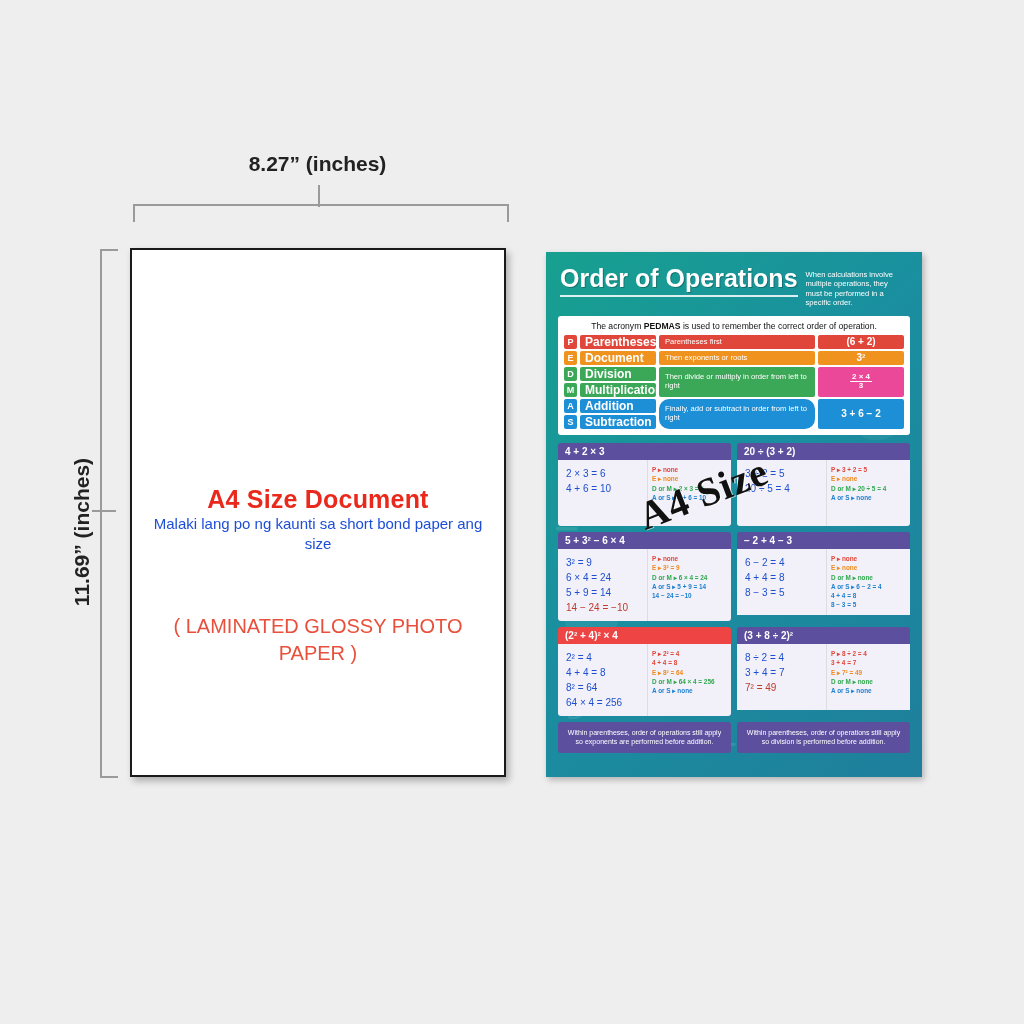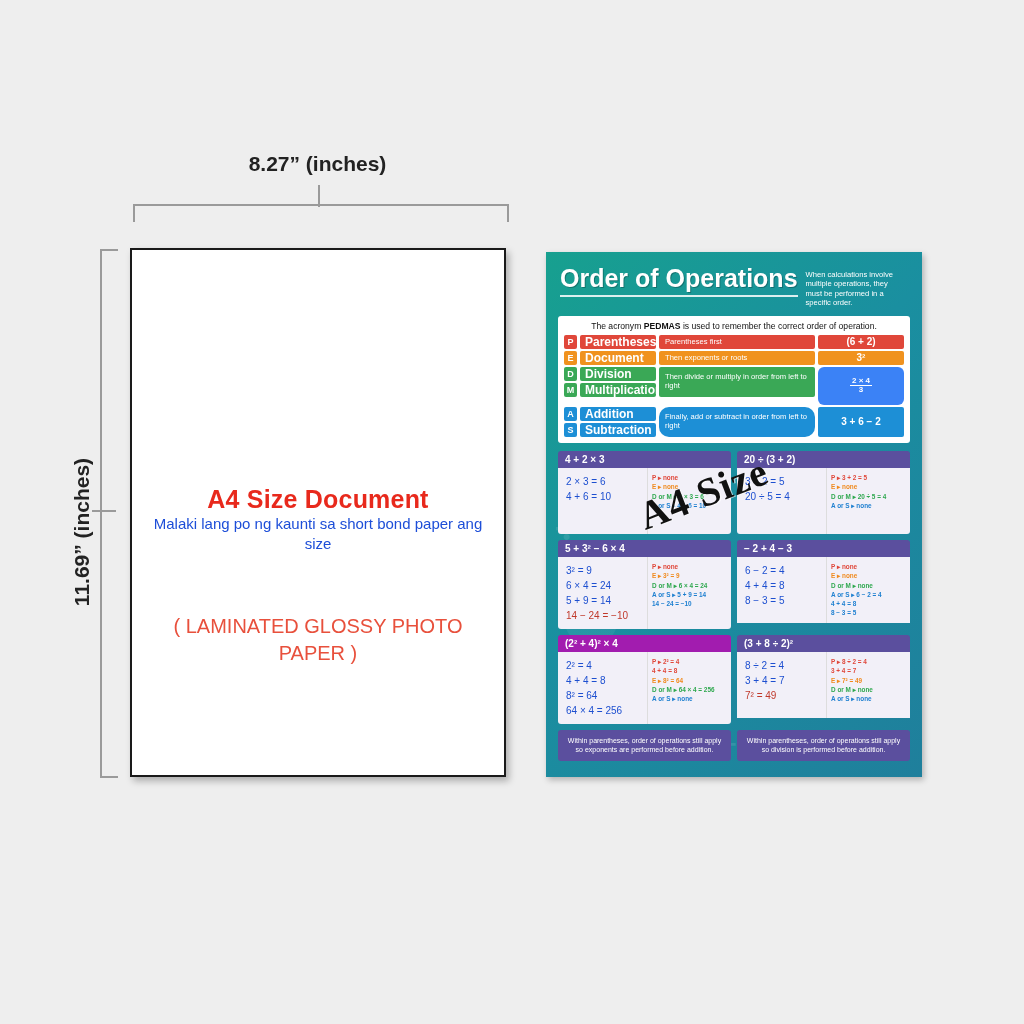--- a/index.html
+++ b/index.html
@@ -214,7 +214,7 @@
           </div>
         </div>
         <div class="p-desc" style="background:#3aa856;height:30px;">Then divide or multiply in order from left to right</div>
-        <div class="p-ex" style="background:#3b82f6;height:38px;border-radius:6px;">
+        <div class="p-ex" style="background:#ec4899;height:30px;">
           <span class="frac">
               <span>2 × 4</span>
               <span>3</span>

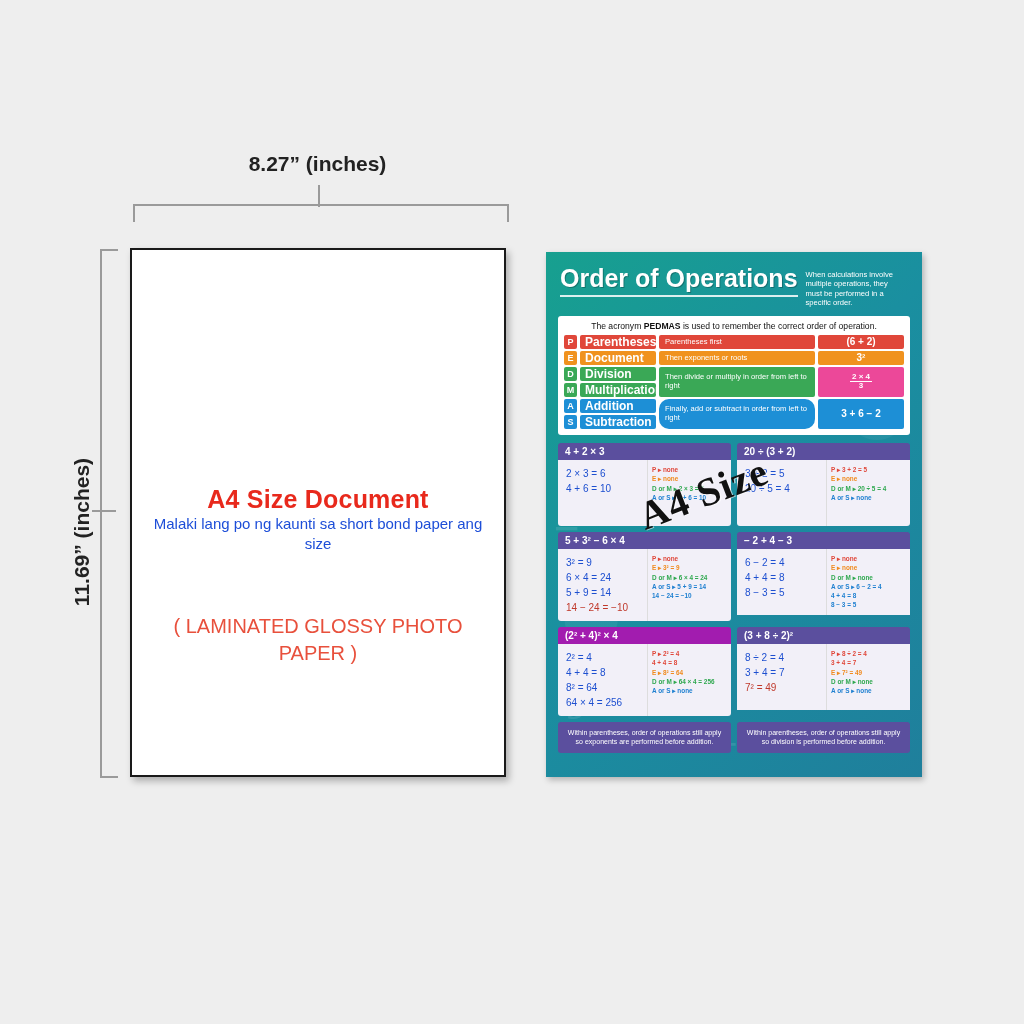--- a/index.html
+++ b/index.html
@@ -311,7 +311,7 @@
       </div>
 
       <div class="ex-card">
-        <div class="ex-head" style="background:#a21caf">(2² + 4)² × 4</div>
+        <div class="ex-head" style="background:#ef4444">(2² + 4)² × 4</div>
         <div class="ex-body">
           <div class="ex-left">
             <div class="blue">2² = 4</div>

